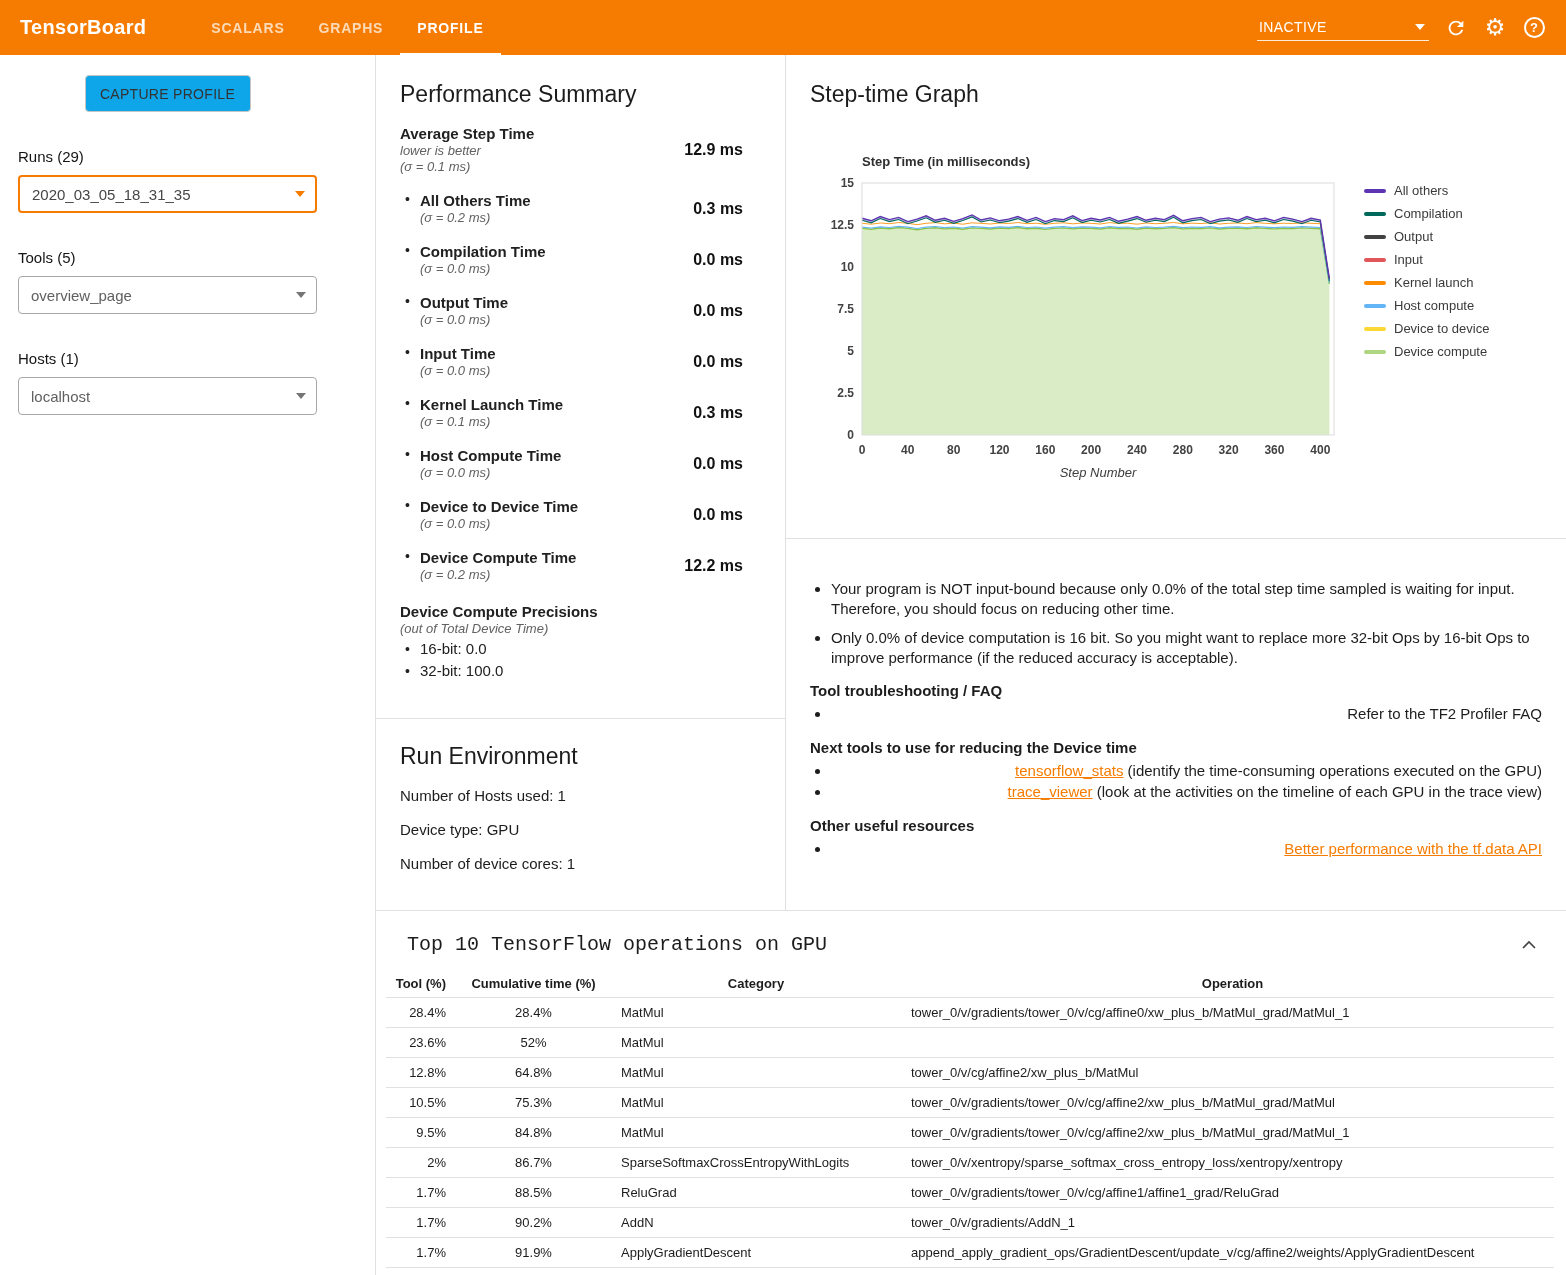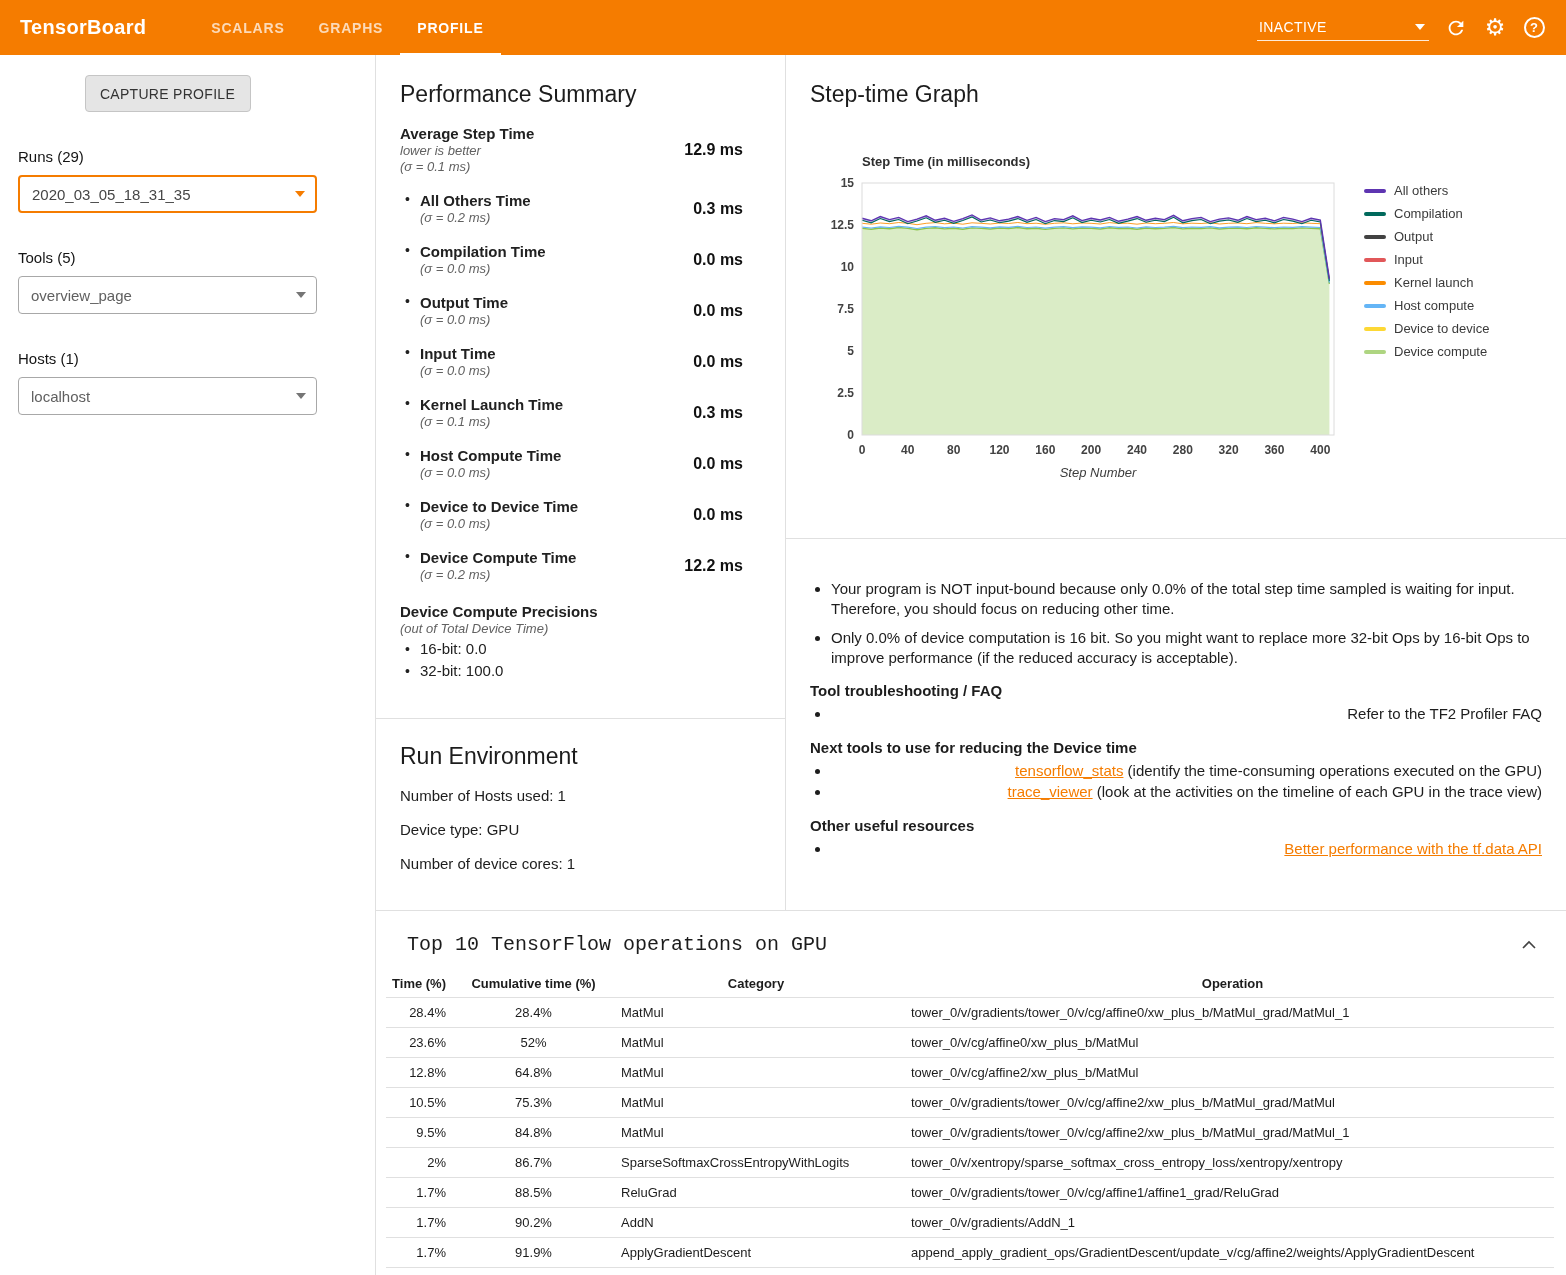--- a/index.html
+++ b/index.html
@@ -34,7 +34,7 @@
   h2 { font-size:23px; font-weight:400; color:#1c1c1c; }
 
   
-  .capture-btn { display:block; margin:0 auto; width:166px; height:37px; background:#e5e5e5;
+  .capture-btn { display:block; margin:0 auto; width:166px; height:37px; background:#0ea5e9;
     border:1px solid #c5c5c5; border-radius:4px; font-size:14px; font-weight:500; color:#333;
     letter-spacing:.3px; font-family:inherit; cursor:pointer; }
   .field-label { font-size:15px; margin:36px 0 10px; color:#141414; }

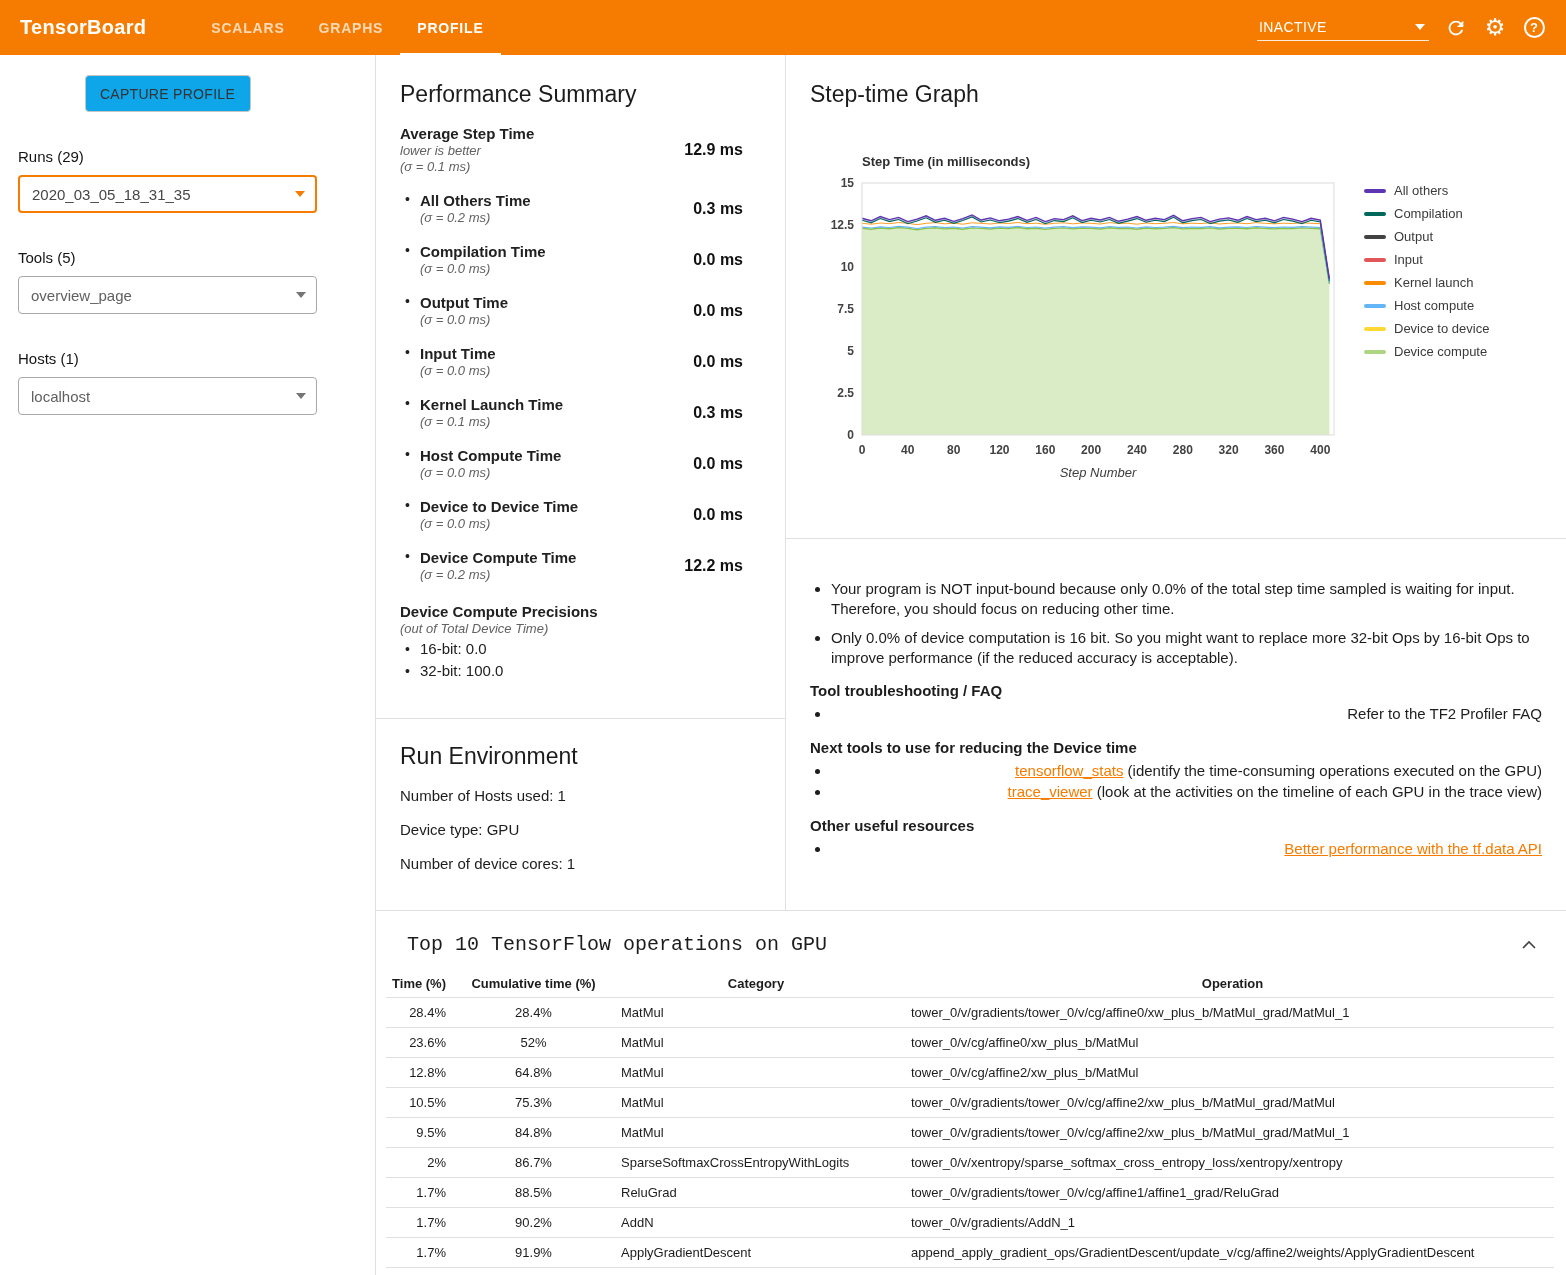--- a/index.html
+++ b/index.html
@@ -368,7 +368,7 @@
       </div>
       <div class="ops-table">
           <div class="ops-row head">
-            <div class="c-time">Time (%)</div>
+            <div class="c-time">Tool (%)</div>
             <div class="c-cum">Cumulative time (%)</div>
             <div class="c-cat">Category</div>
             <div class="c-op">Operation</div>

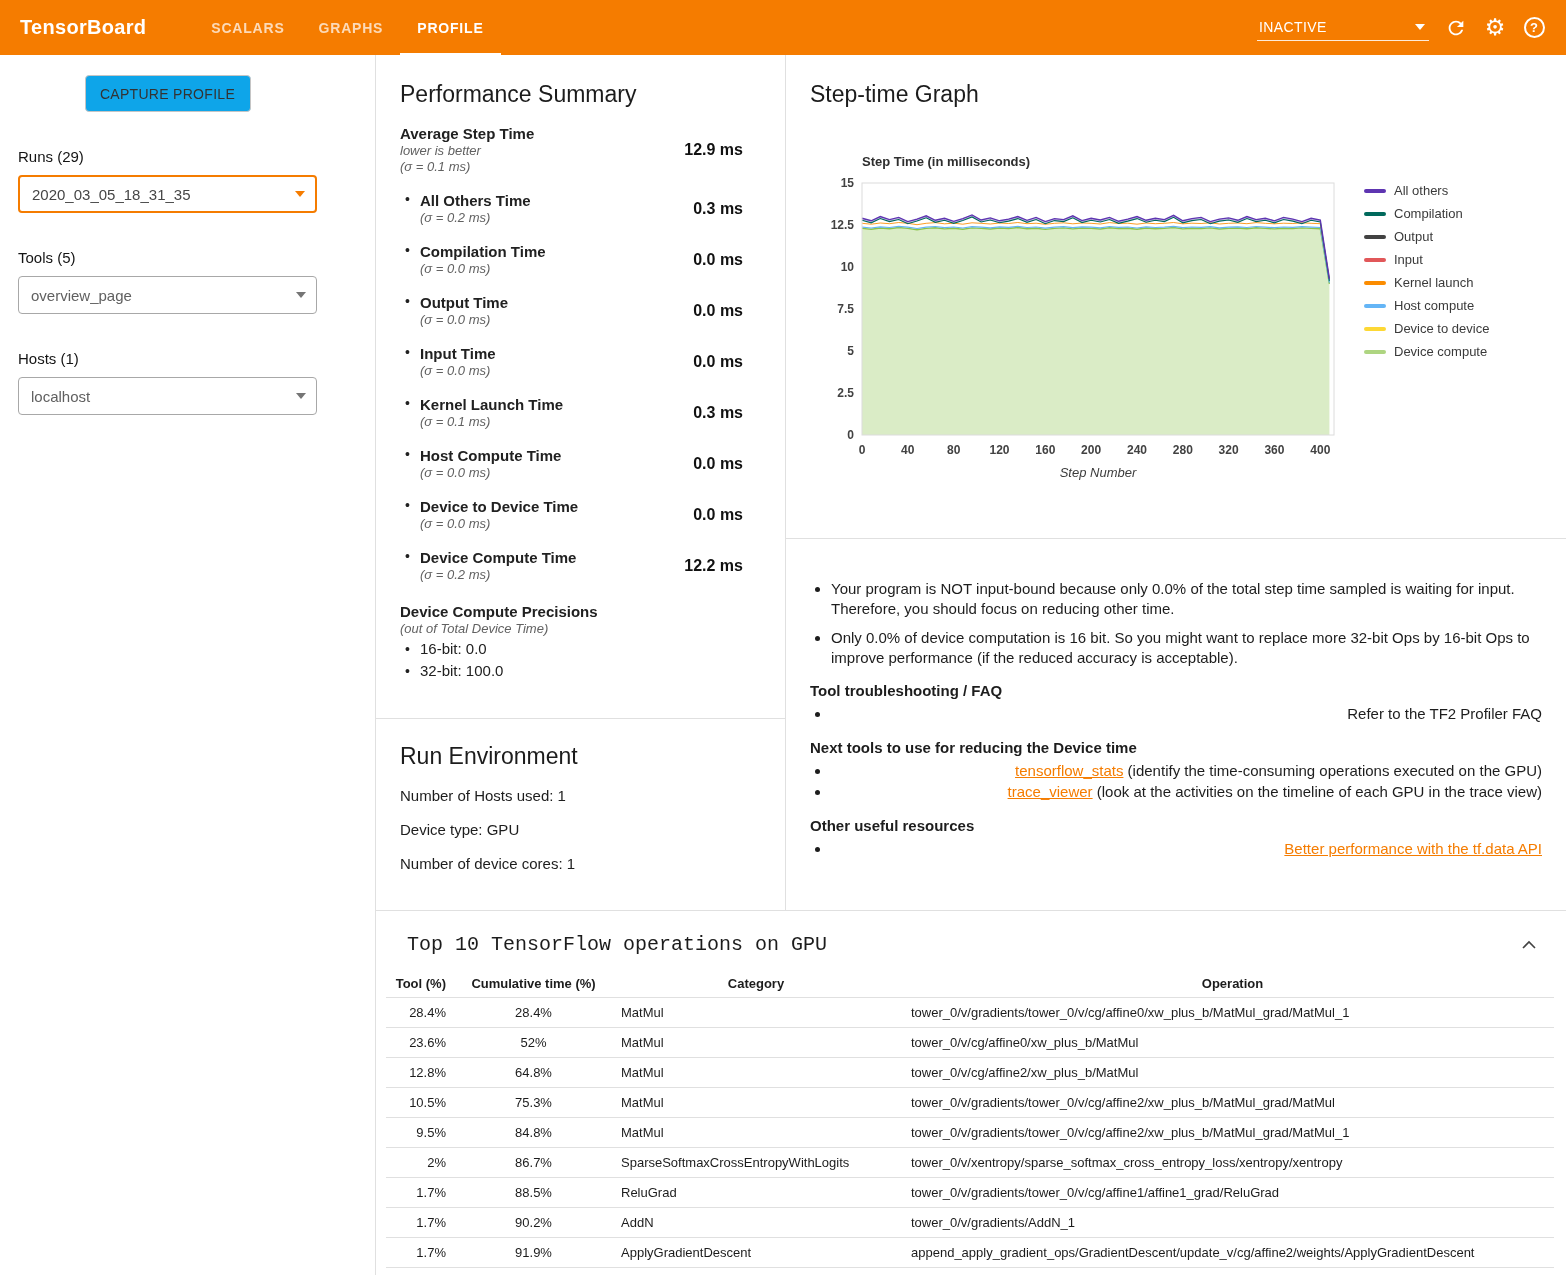--- a/index.html
+++ b/index.html
@@ -383,7 +383,6 @@
             <div class="c-time">23.6%</div>
             <div class="c-cum">52%</div>
             <div class="c-cat">MatMul</div>
-            <div class="c-op">tower_0/v/cg/affine0/xw_plus_b/MatMul</div>
           </div>
           <div class="ops-row">
             <div class="c-time">12.8%</div>

